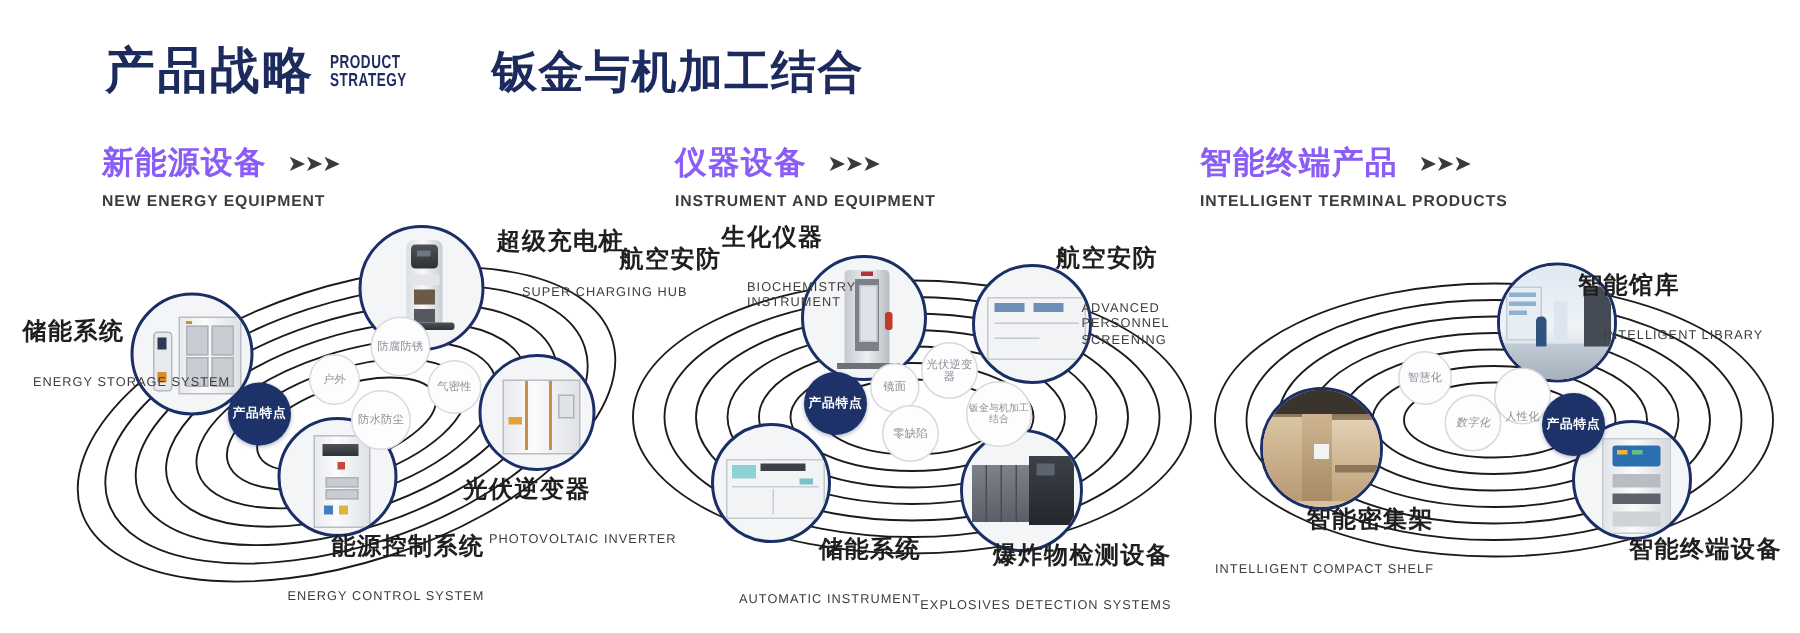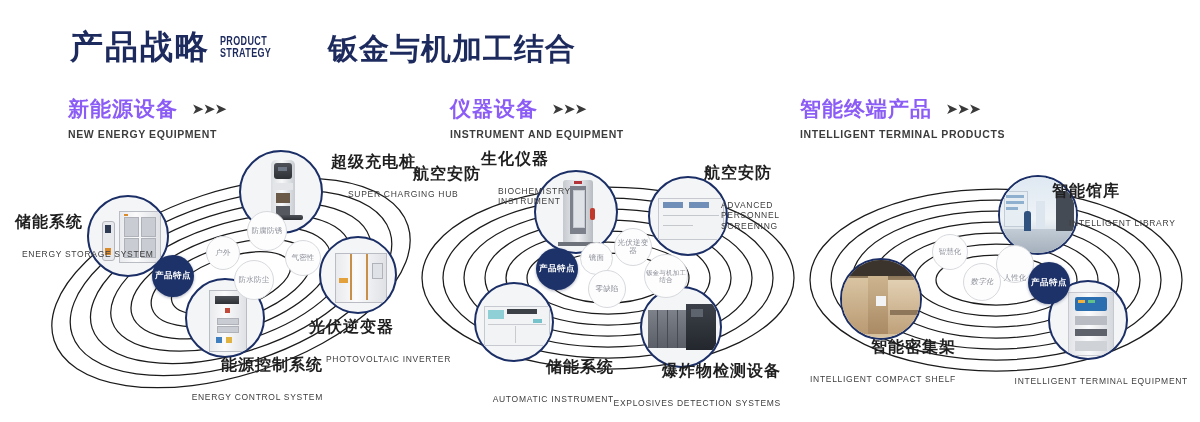--- a/index.html
+++ b/index.html
@@ -384,6 +384,7 @@
       </div>
     </div>
     <div class="lab center" style="left:188px;top:208px;width:200px;">
+      <div class="cn">智能终端设备</div>
       <div class="en">INTELLIGENT TERMINAL EQUIPMENT</div>
     </div>
 

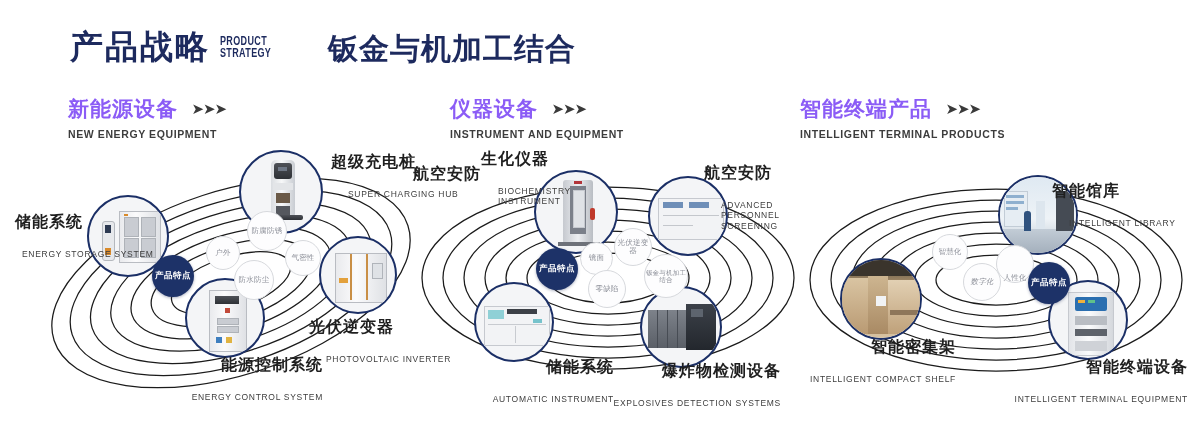--- a/index.html
+++ b/index.html
@@ -385,7 +385,6 @@
     </div>
     <div class="lab center" style="left:188px;top:208px;width:200px;">
       <div class="cn">智能终端设备</div>
-      <div class="en">INTELLIGENT TERMINAL EQUIPMENT</div>
     </div>
 
     <div class="bub" style="left:132px;top:84px;width:36px;height:36px;">

